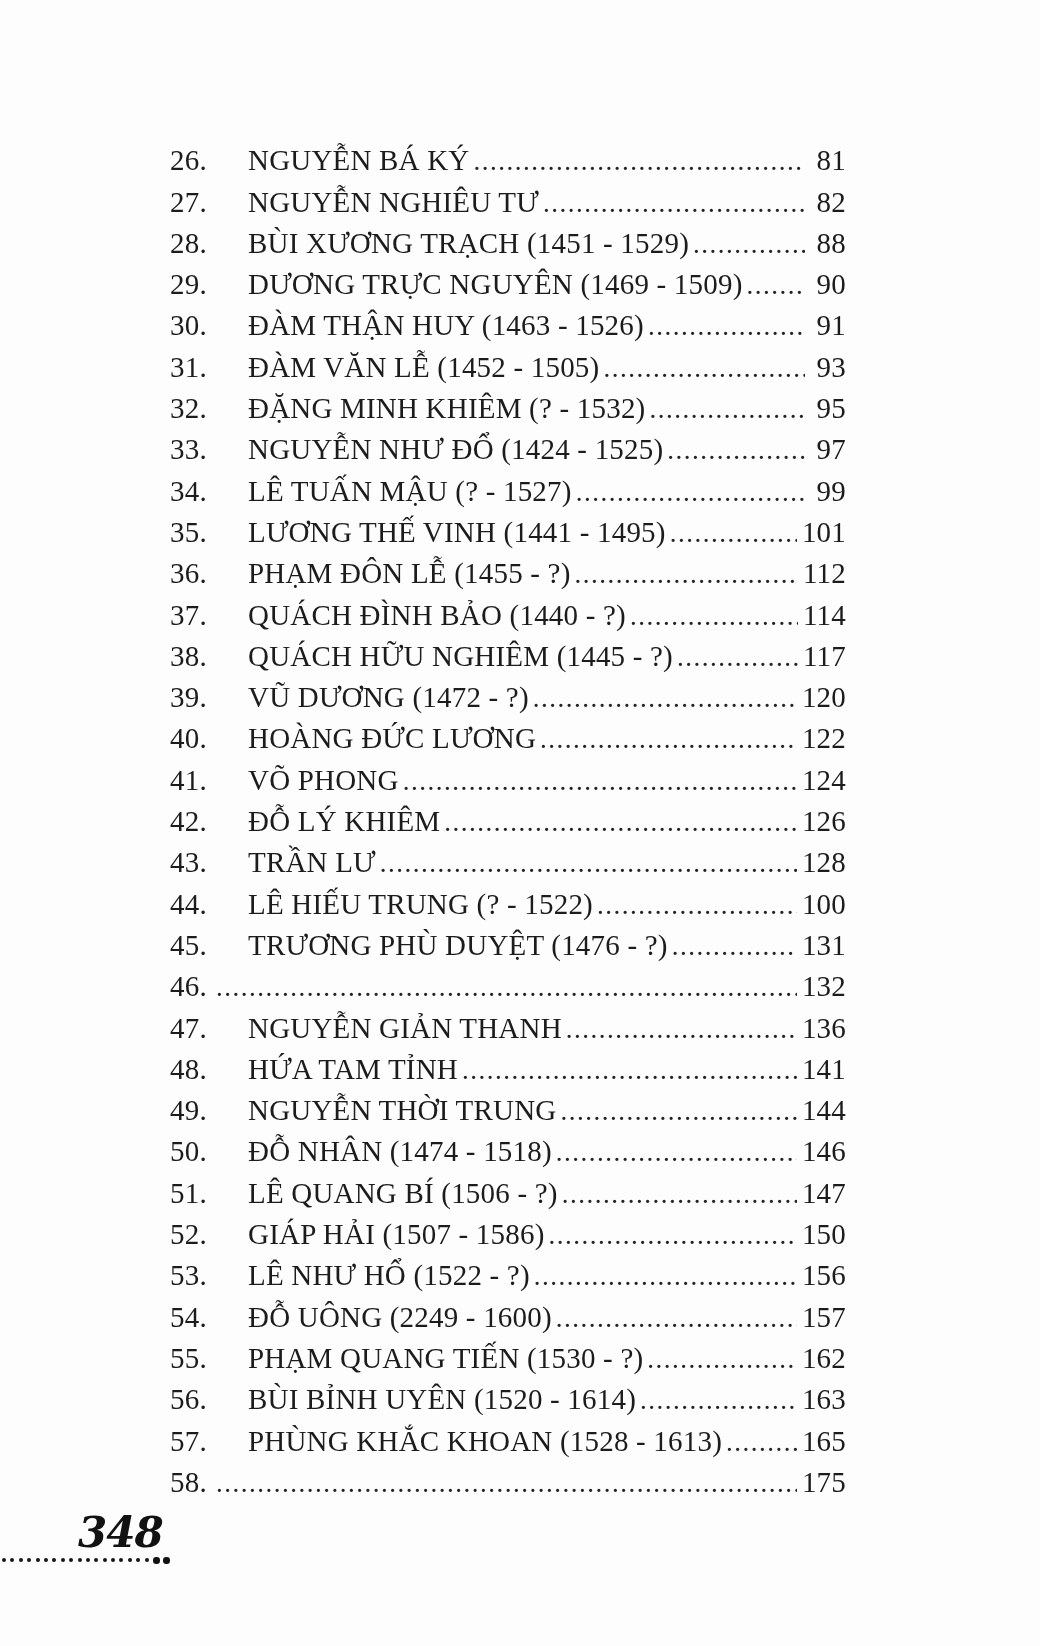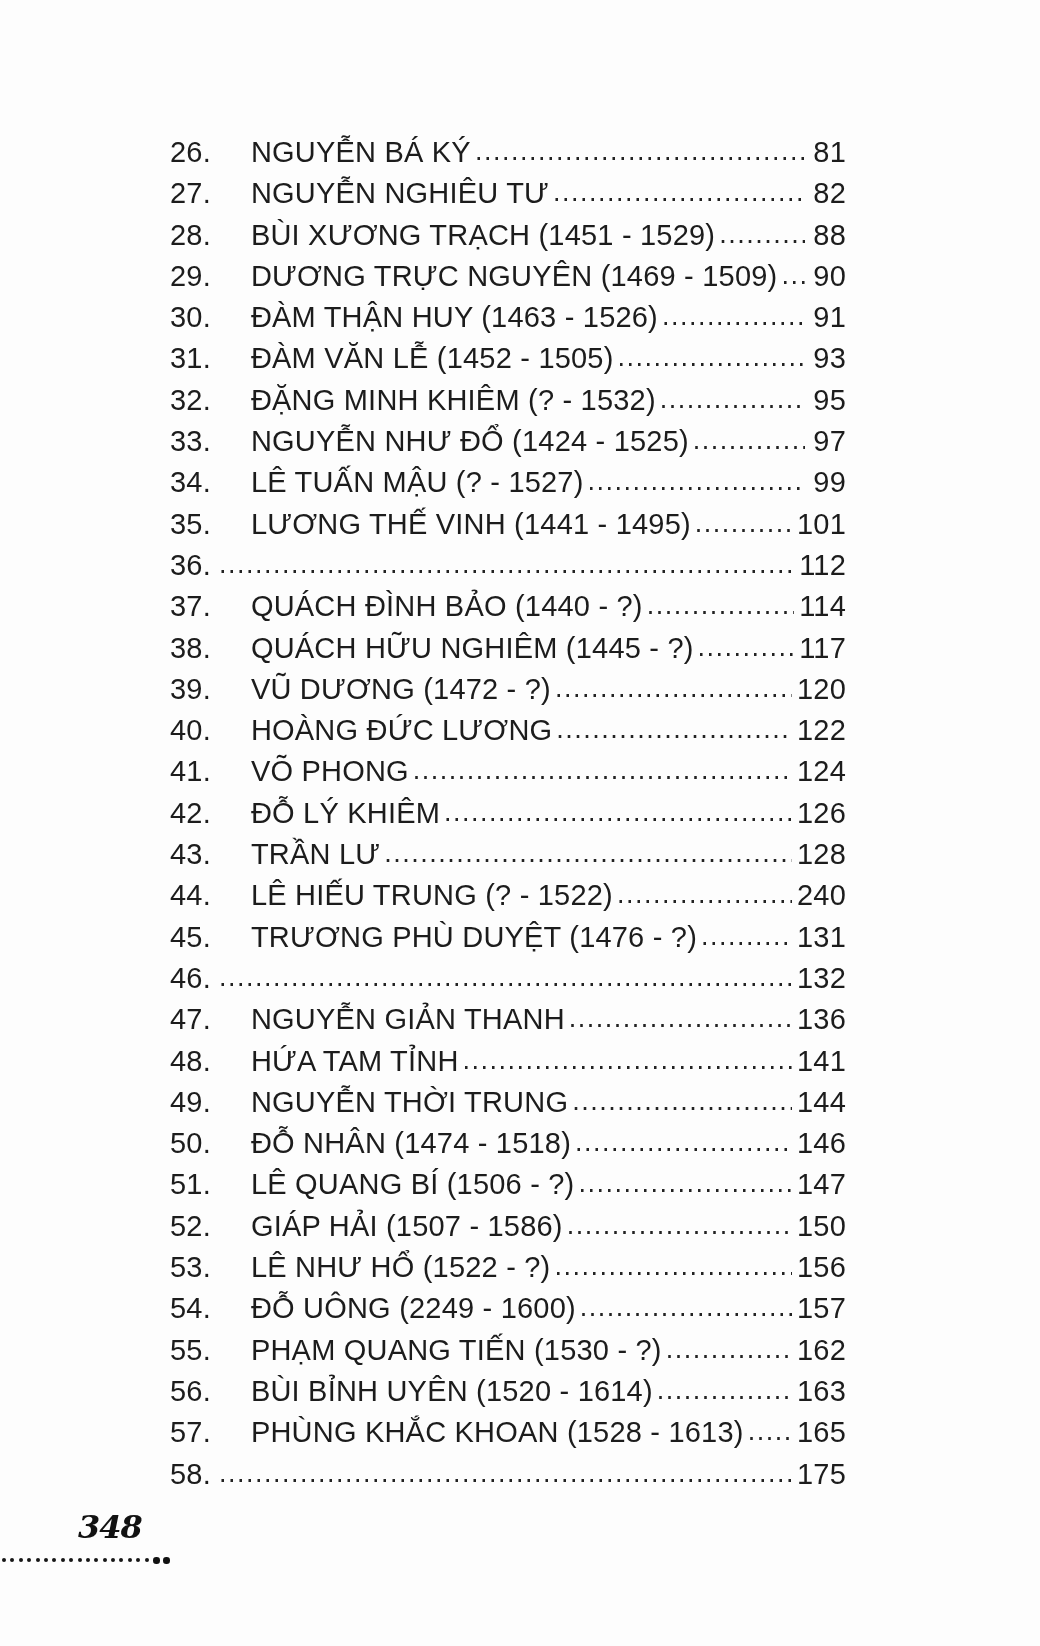--- a/index.html
+++ b/index.html
@@ -23,12 +23,13 @@
   }
   .toc-row {
     display: flex;
-    align-items: flex-start;
+    align-items: flex-end;
     height: 41.3px;
     font-size: 29px;
     font-weight: 400;
     letter-spacing: 0.2px;
     white-space: nowrap;
+    font-family: Liberation Serif, serif;
   }
   .num {
     flex: 0 0 auto;

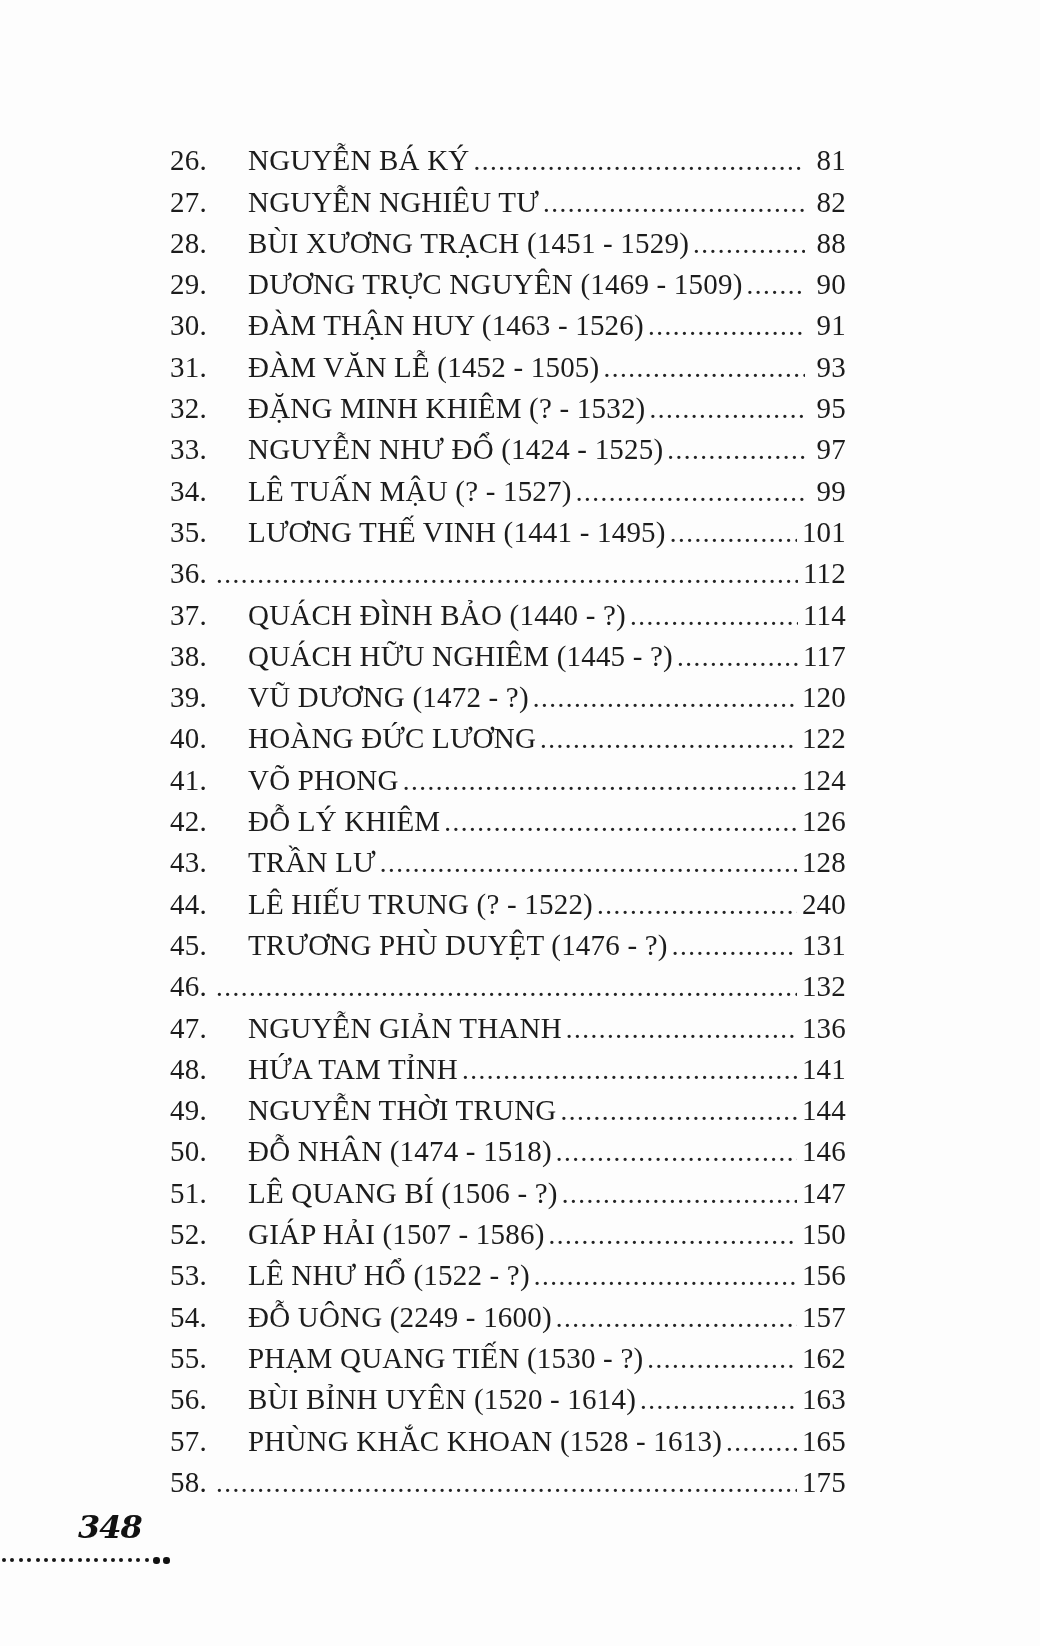--- a/index.html
+++ b/index.html
@@ -165,6 +165,7 @@
 
   <div class="toc-row">
     <span class="num">36.</span>
+    <span class="title">PHẠM ĐÔN LỄ (1455 - ?)</span>
     <span class="leader">............................................................................................................................................................................................................................</span>
     <span class="pagenum">112</span>
   </div>

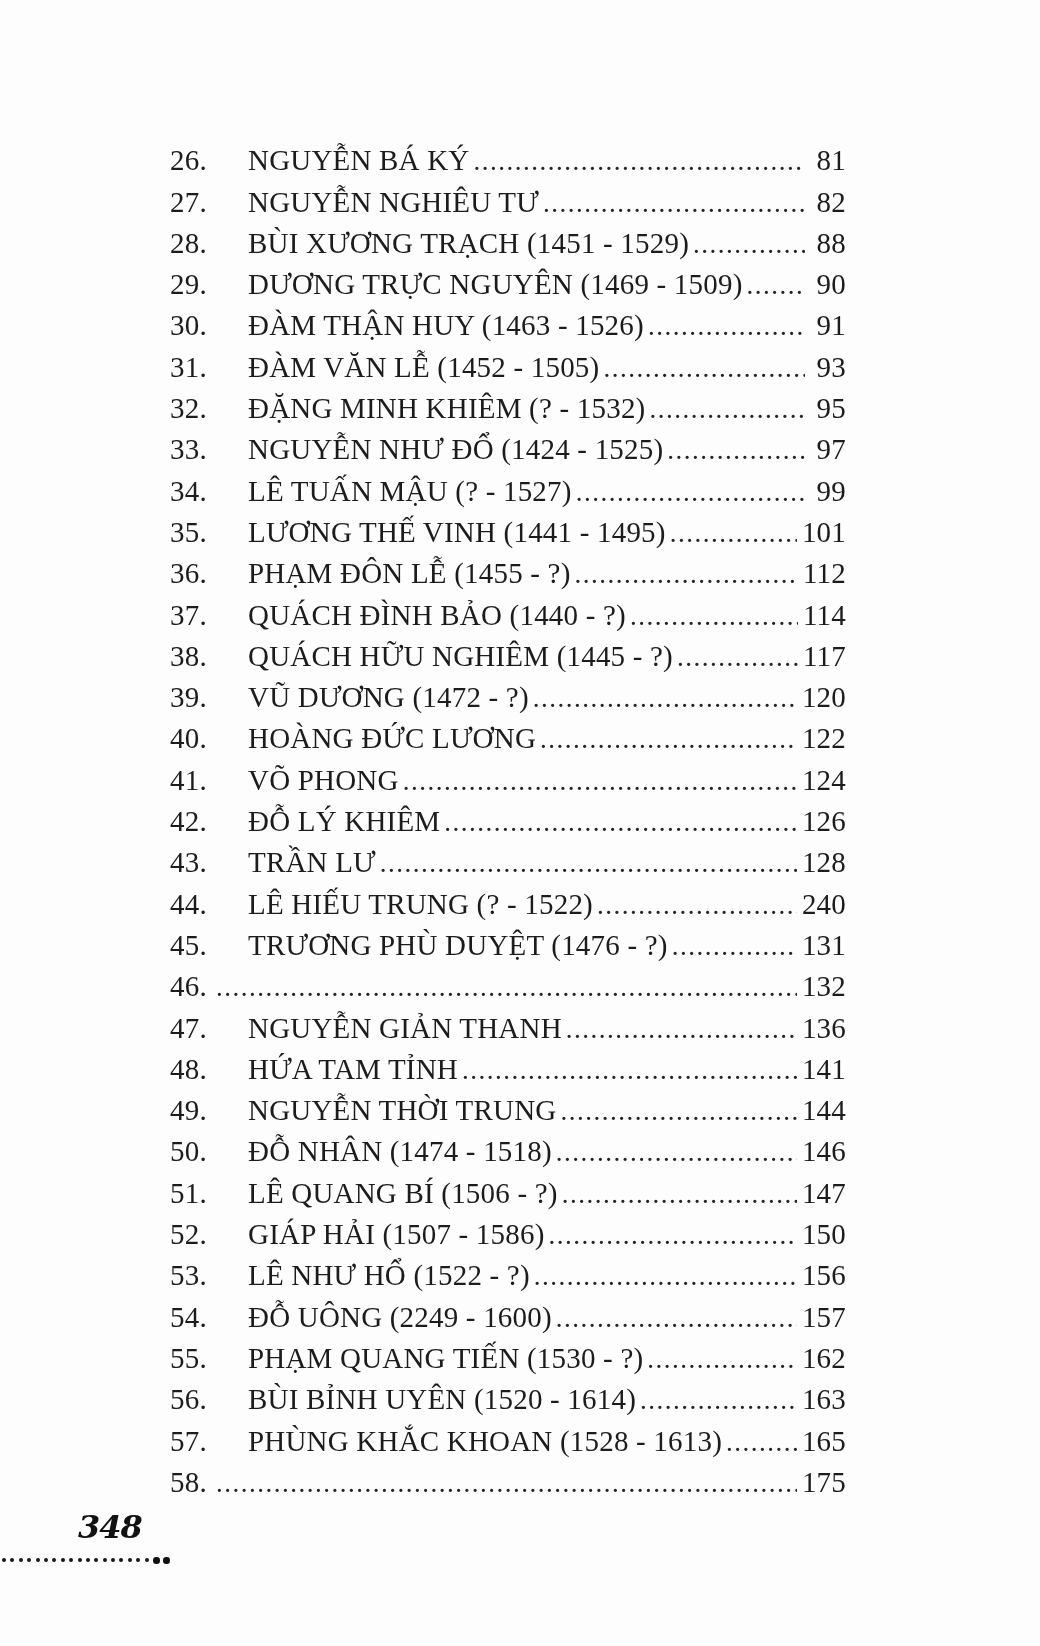--- a/index.html
+++ b/index.html
@@ -223,7 +223,7 @@
     <span class="num">44.</span>
     <span class="title">LÊ HIẾU TRUNG (? - 1522)</span>
     <span class="leader">............................................................................................................................................................................................................................</span>
-    <span class="pagenum">240</span>
+    <span class="pagenum">100</span>
   </div>
 
   <div class="toc-row">

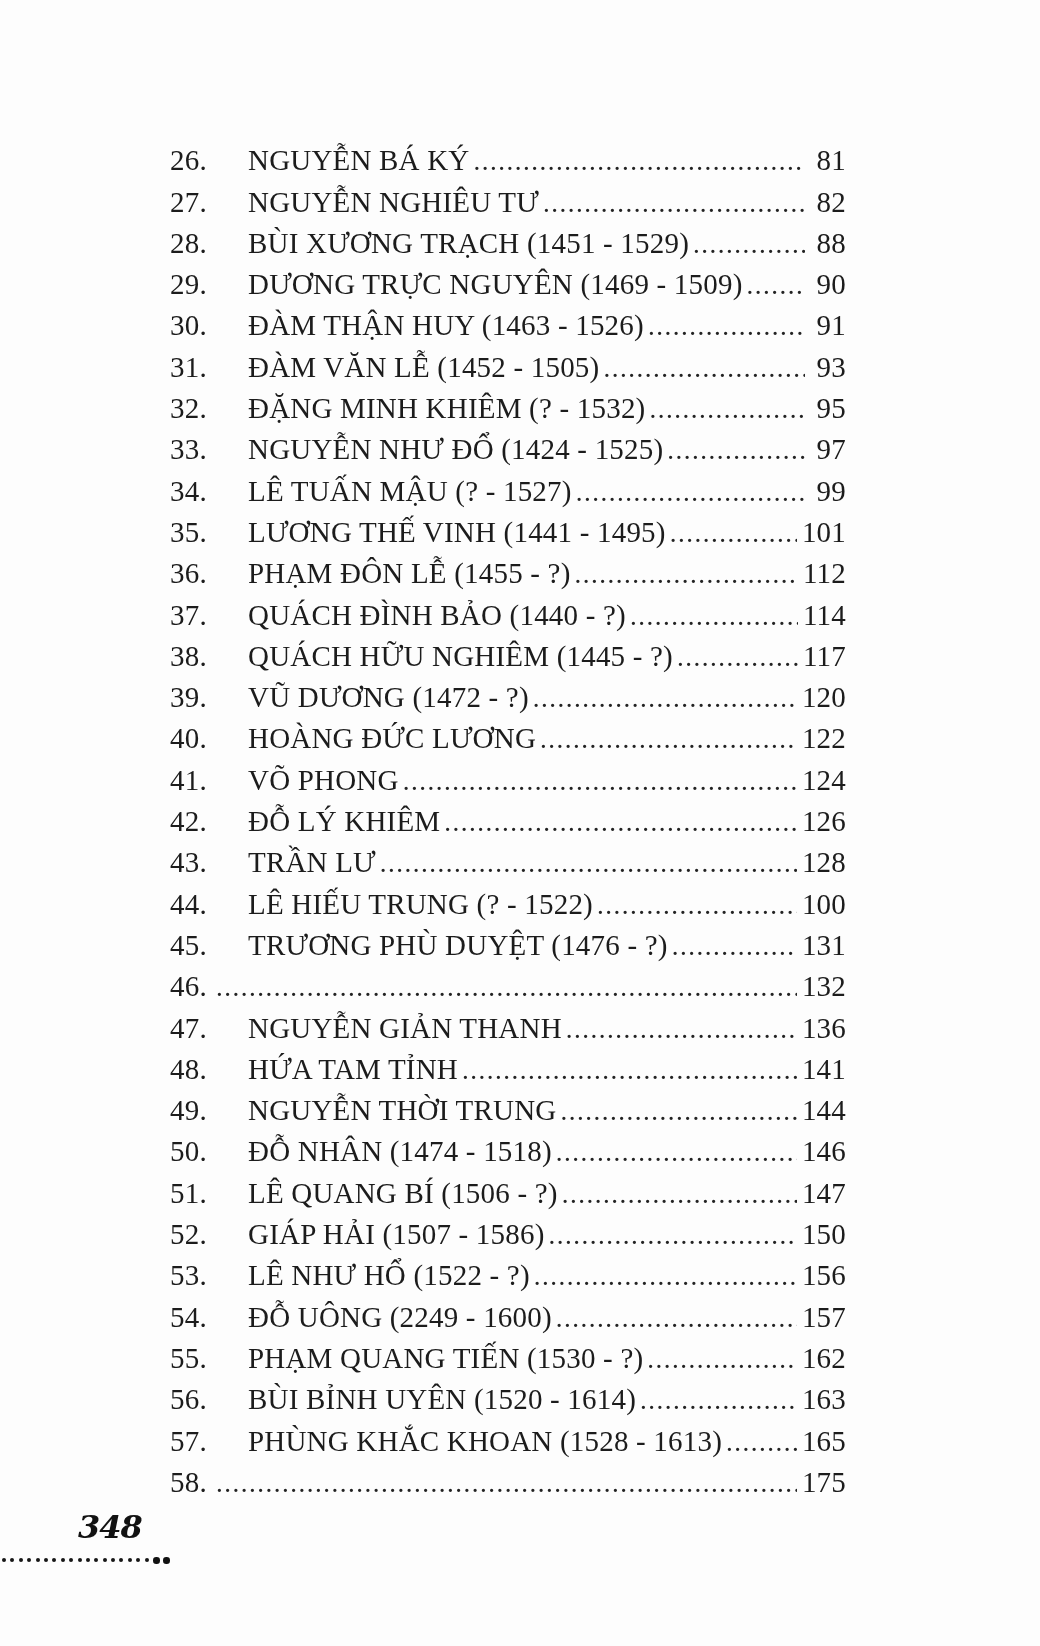--- a/index.html
+++ b/index.html
@@ -63,7 +63,7 @@
     font-family: "DejaVu Serif", serif;
     font-style: italic;
     font-weight: 700;
-    font-size: 32px;
+    font-size: 42px;
     letter-spacing: -1px;
     color: #121212;
   }

